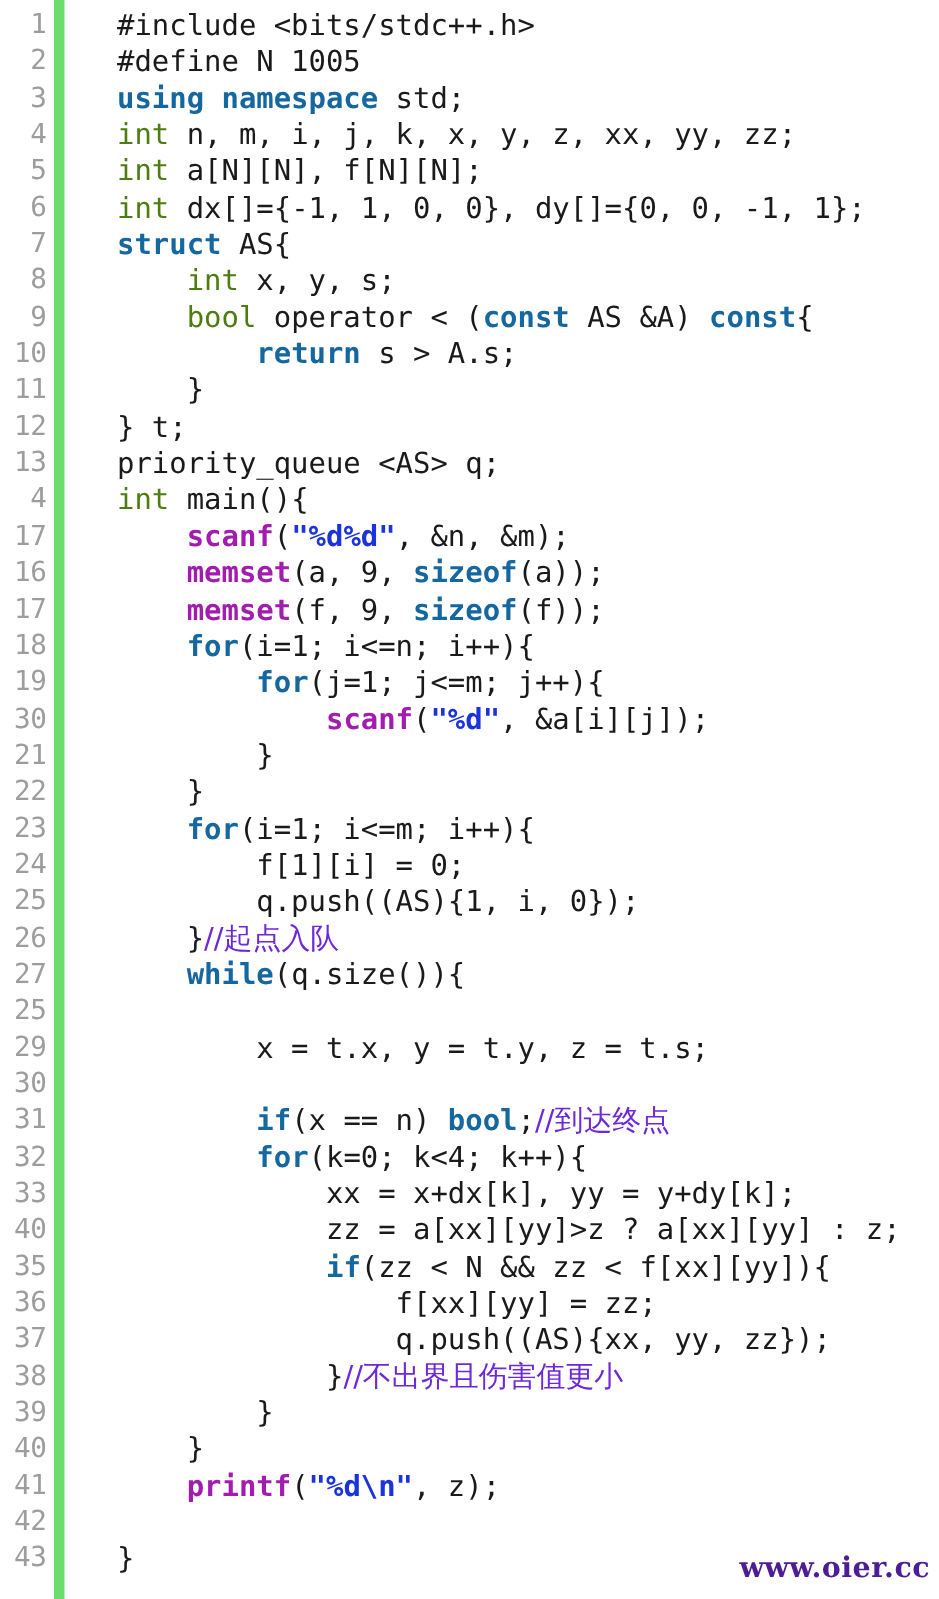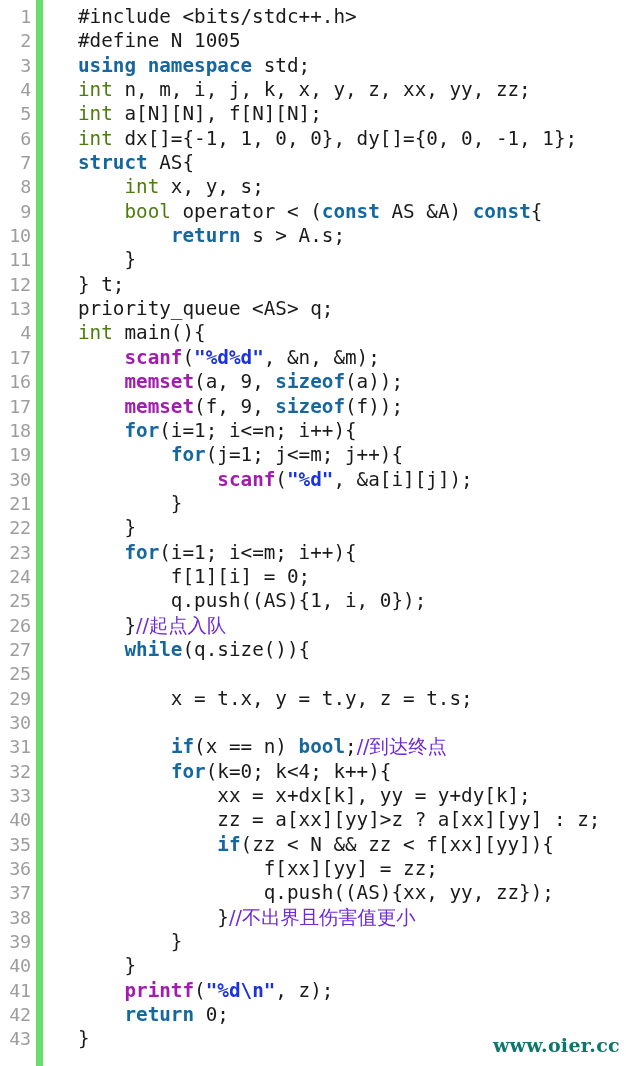--- a/index.html
+++ b/index.html
@@ -120,7 +120,7 @@
       <div class="code-line"><span class="ln">39</span><span class="src"><span class="p">        }</span></span></div>
       <div class="code-line"><span class="ln">40</span><span class="src"><span class="p">    }</span></span></div>
       <div class="code-line"><span class="ln">41</span><span class="src"><span class="p">    </span><span class="f">printf</span><span class="p">(</span><span class="s">"%d\n"</span><span class="p">, z);</span></span></div>
-      <div class="code-line"><span class="ln">42</span><span class="src"><span class="p">    </span><span class="k">return</span><span class="p"> 0;</span></span></div>
+      <div class="code-line"><span class="ln">42</span></div>
       <div class="code-line"><span class="ln">43</span><span class="src"><span class="p">}</span></span></div>
     </div>
   <div id="watermark">www.oier.cc</div>

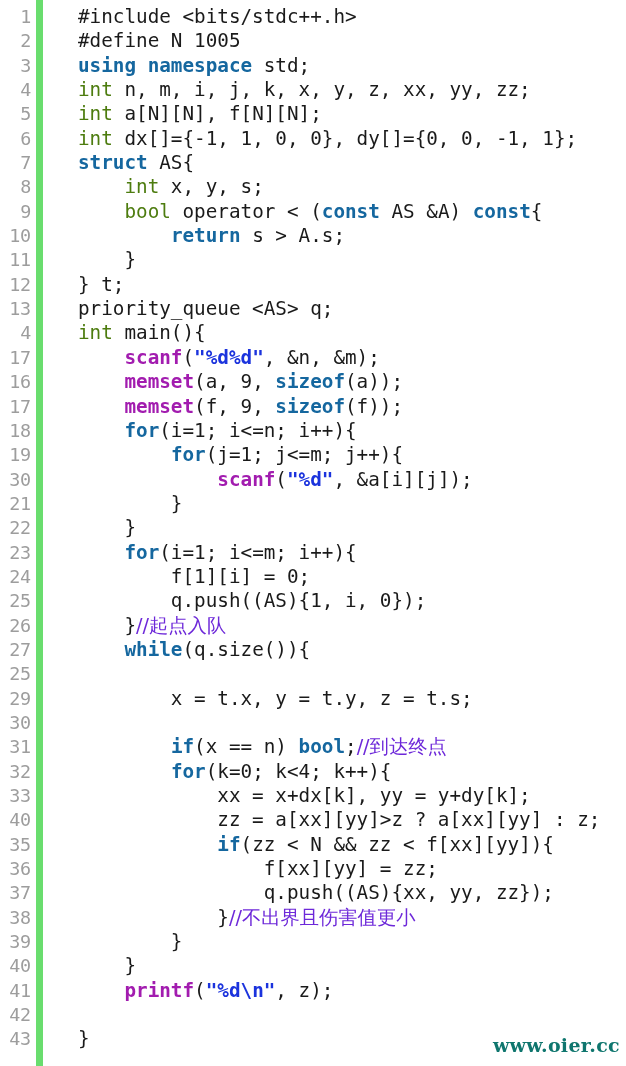--- a/index.html
+++ b/index.html
@@ -69,7 +69,7 @@
     font-family: "DejaVu Serif", serif;
     font-weight: bold;
     font-size: 19px;
-    color: #0f766e;
+    color: #4c1d95;
     letter-spacing: 0.3px;
   }
 </style>

